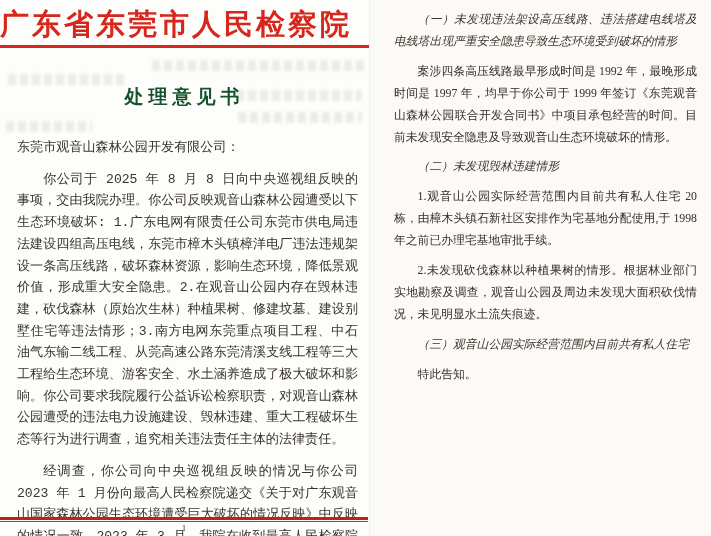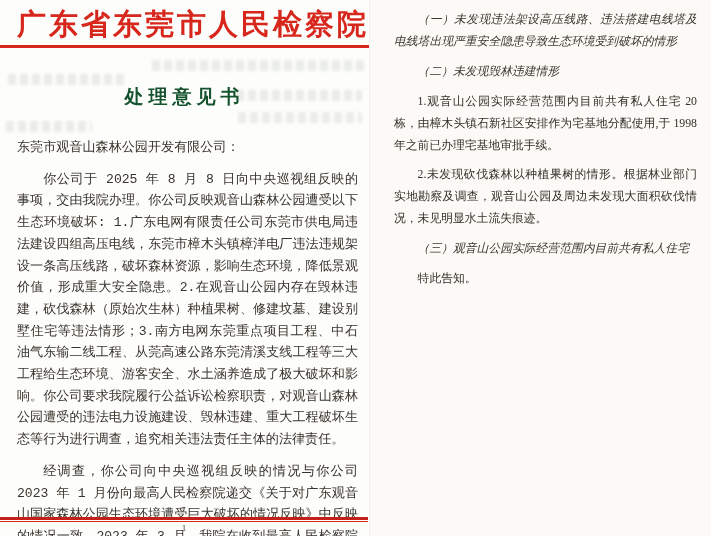--- a/index.html
+++ b/index.html
@@ -19,7 +19,7 @@
   
   .agency{
     position:absolute;top:5px;left:0;width:100%;
-    text-align:right;font-size:29px;font-weight:bold;
+    text-align:left;font-size:29px;font-weight:bold;
     color:#d7271c;letter-spacing:3px;white-space:nowrap;
   }
   .red-rule{position:absolute;top:45px;left:0;width:369px;height:3px;background:#d7271c;}

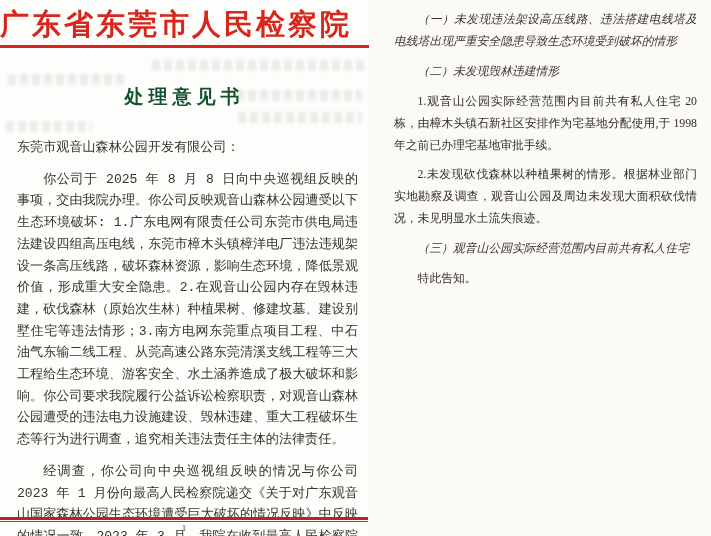--- a/index.html
+++ b/index.html
@@ -98,6 +98,7 @@
   <div class="page page-right">
     <div class="rp-body">
       <p class="kai">（一）未发现违法架设高压线路、违法搭建电线塔及电线塔出现严重安全隐患导致生态环境受到破坏的情形</p>
+      <p>案涉四条高压线路最早形成时间是 1992 年，最晚形成时间是 1997 年，均早于你公司于 1999 年签订《东莞观音山森林公园联合开发合同书》中项目承包经营的时间。目前未发现安全隐患及导致观音山生态环境破坏的情形。</p>
       <p class="kai">（二）未发现毁林违建情形</p>
       <p>1.观音山公园实际经营范围内目前共有私人住宅 20 栋，由樟木头镇石新社区安排作为宅基地分配使用,于 1998 年之前已办理宅基地审批手续。</p>
       <p>2.未发现砍伐森林以种植果树的情形。根据林业部门实地勘察及调查，观音山公园及周边未发现大面积砍伐情况，未见明显水土流失痕迹。</p>

